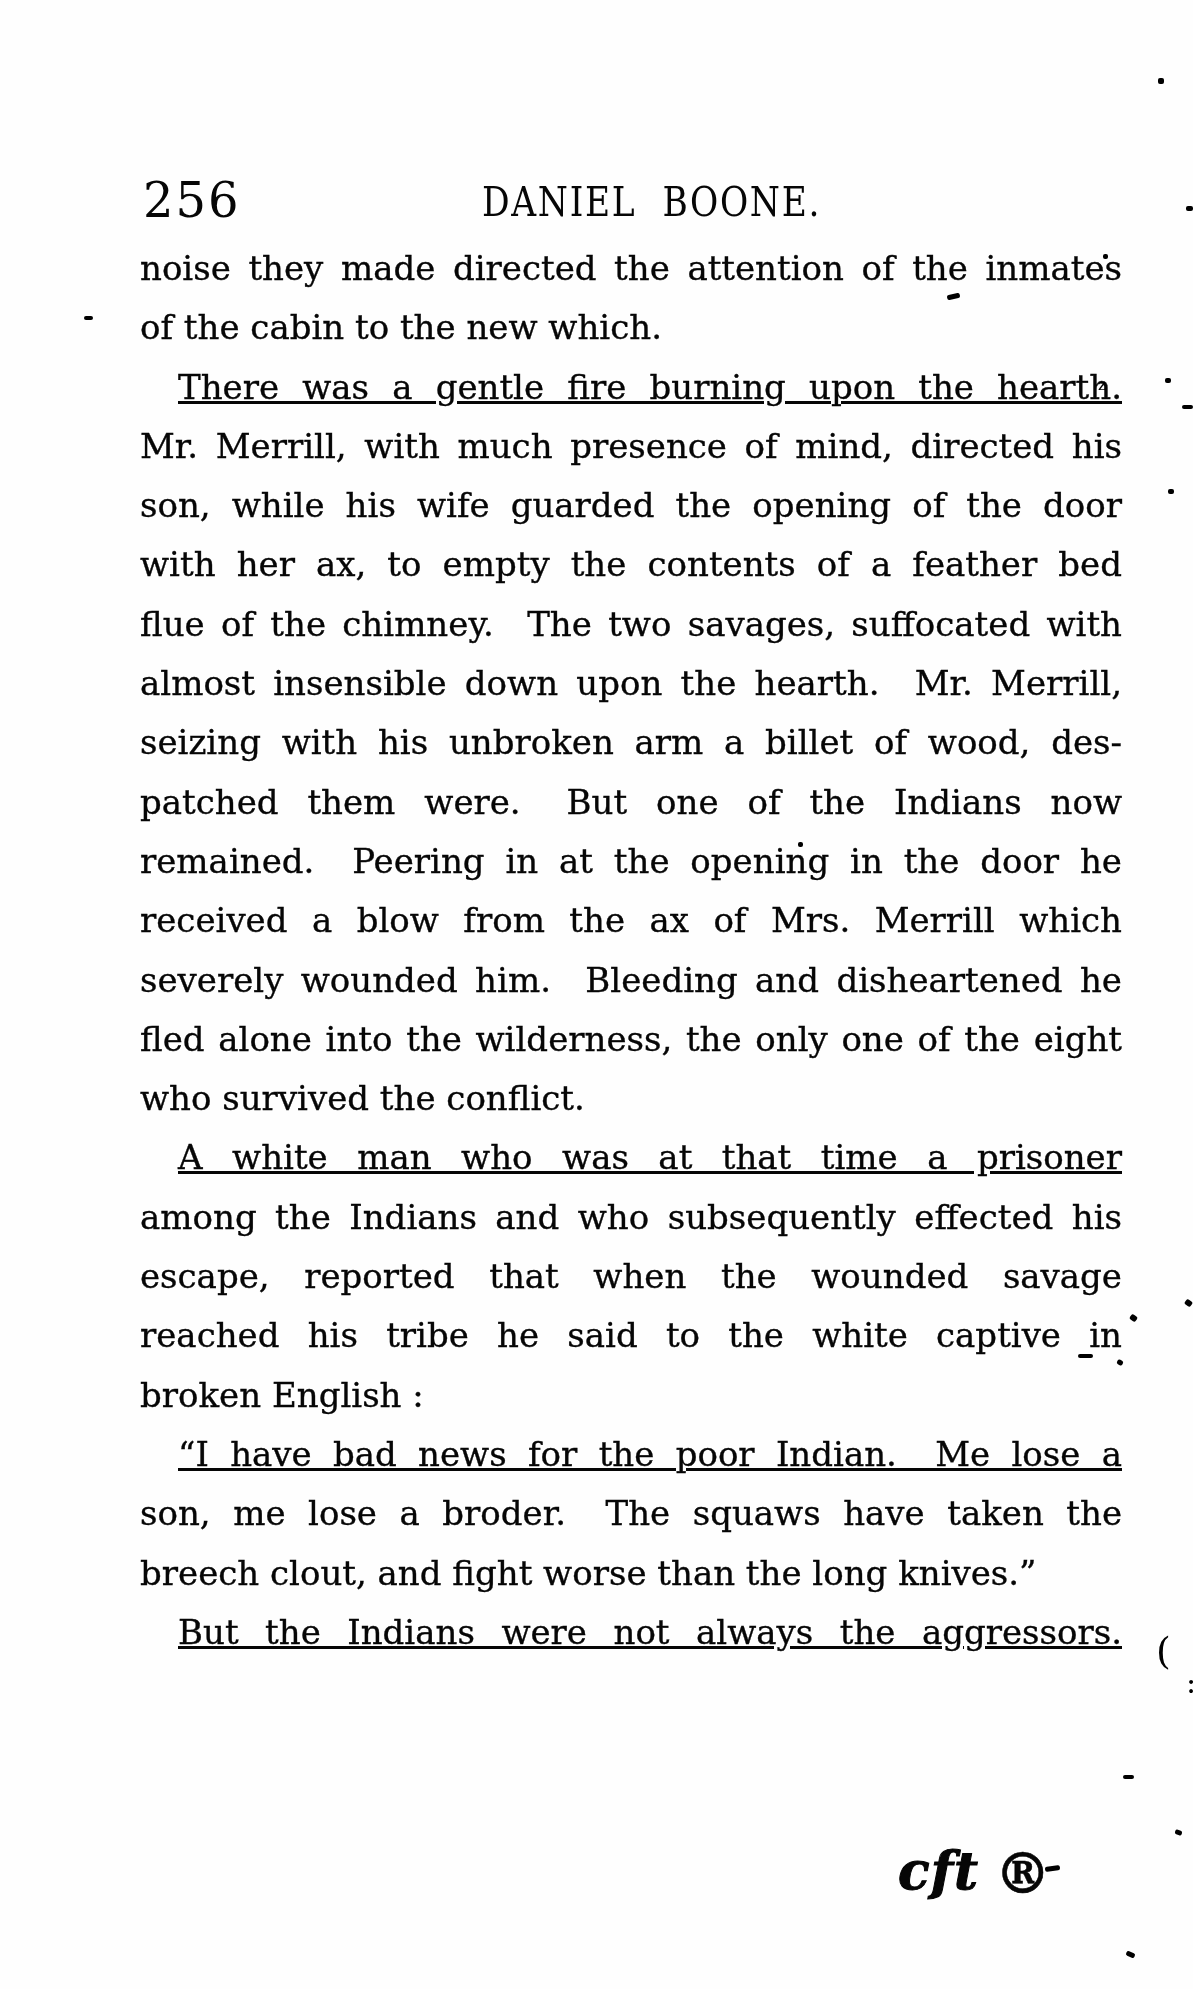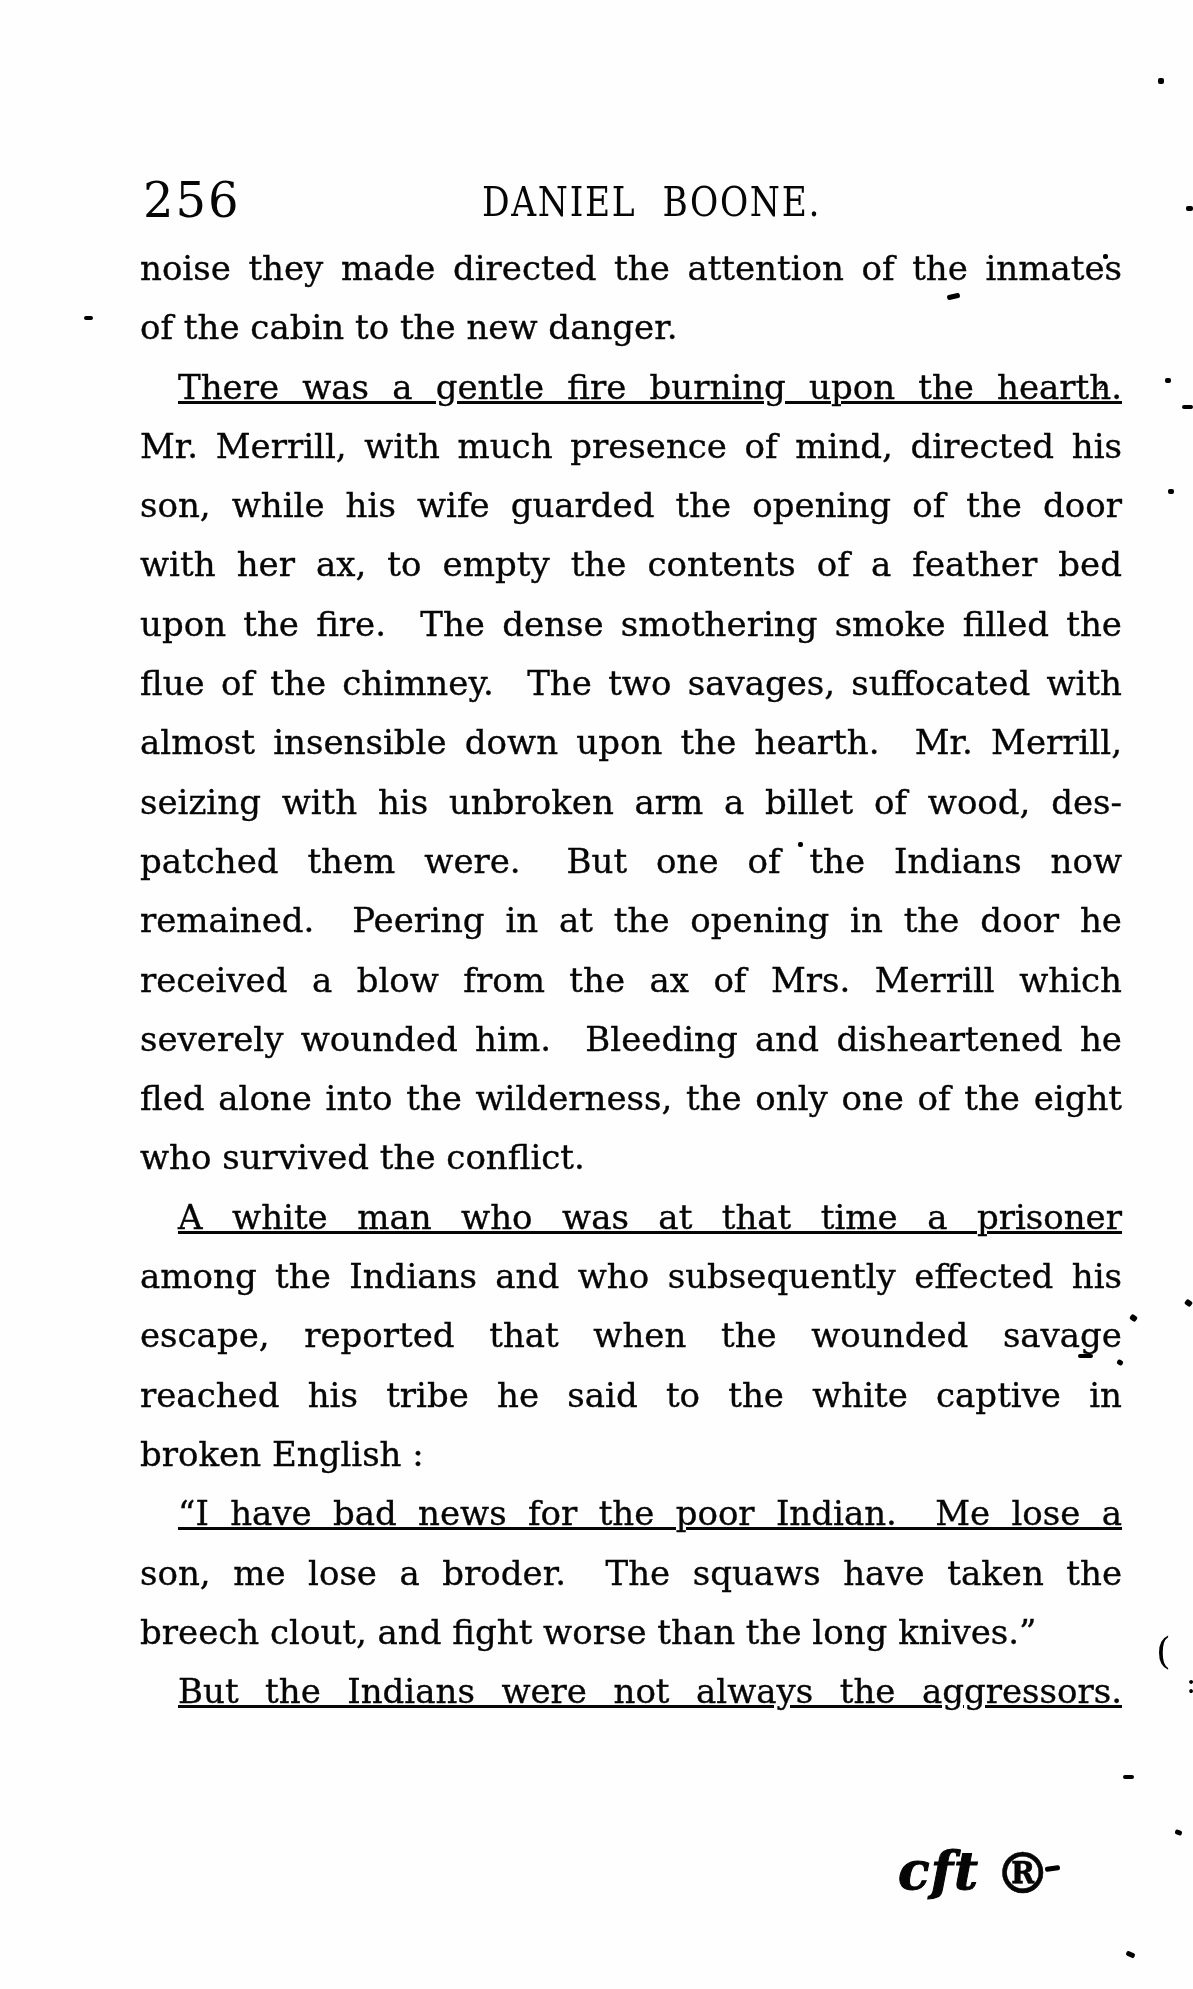--- a/index.html
+++ b/index.html
@@ -54,7 +54,7 @@
 
   <div class="body-text" id="body-text">
       <div class="line just">noise they made directed the attention of the inmates</div>
-      <div class="line end">of the cabin to the new danger.</div>
+      <div class="line end">of the cabin to the new which.</div>
       <div class="line just indent">There was a gentle fire burning upon the hearth.</div>
       <div class="line just">Mr. Merrill, with much presence of mind, directed his</div>
       <div class="line just">son, while his wife guarded the opening of the door</div>

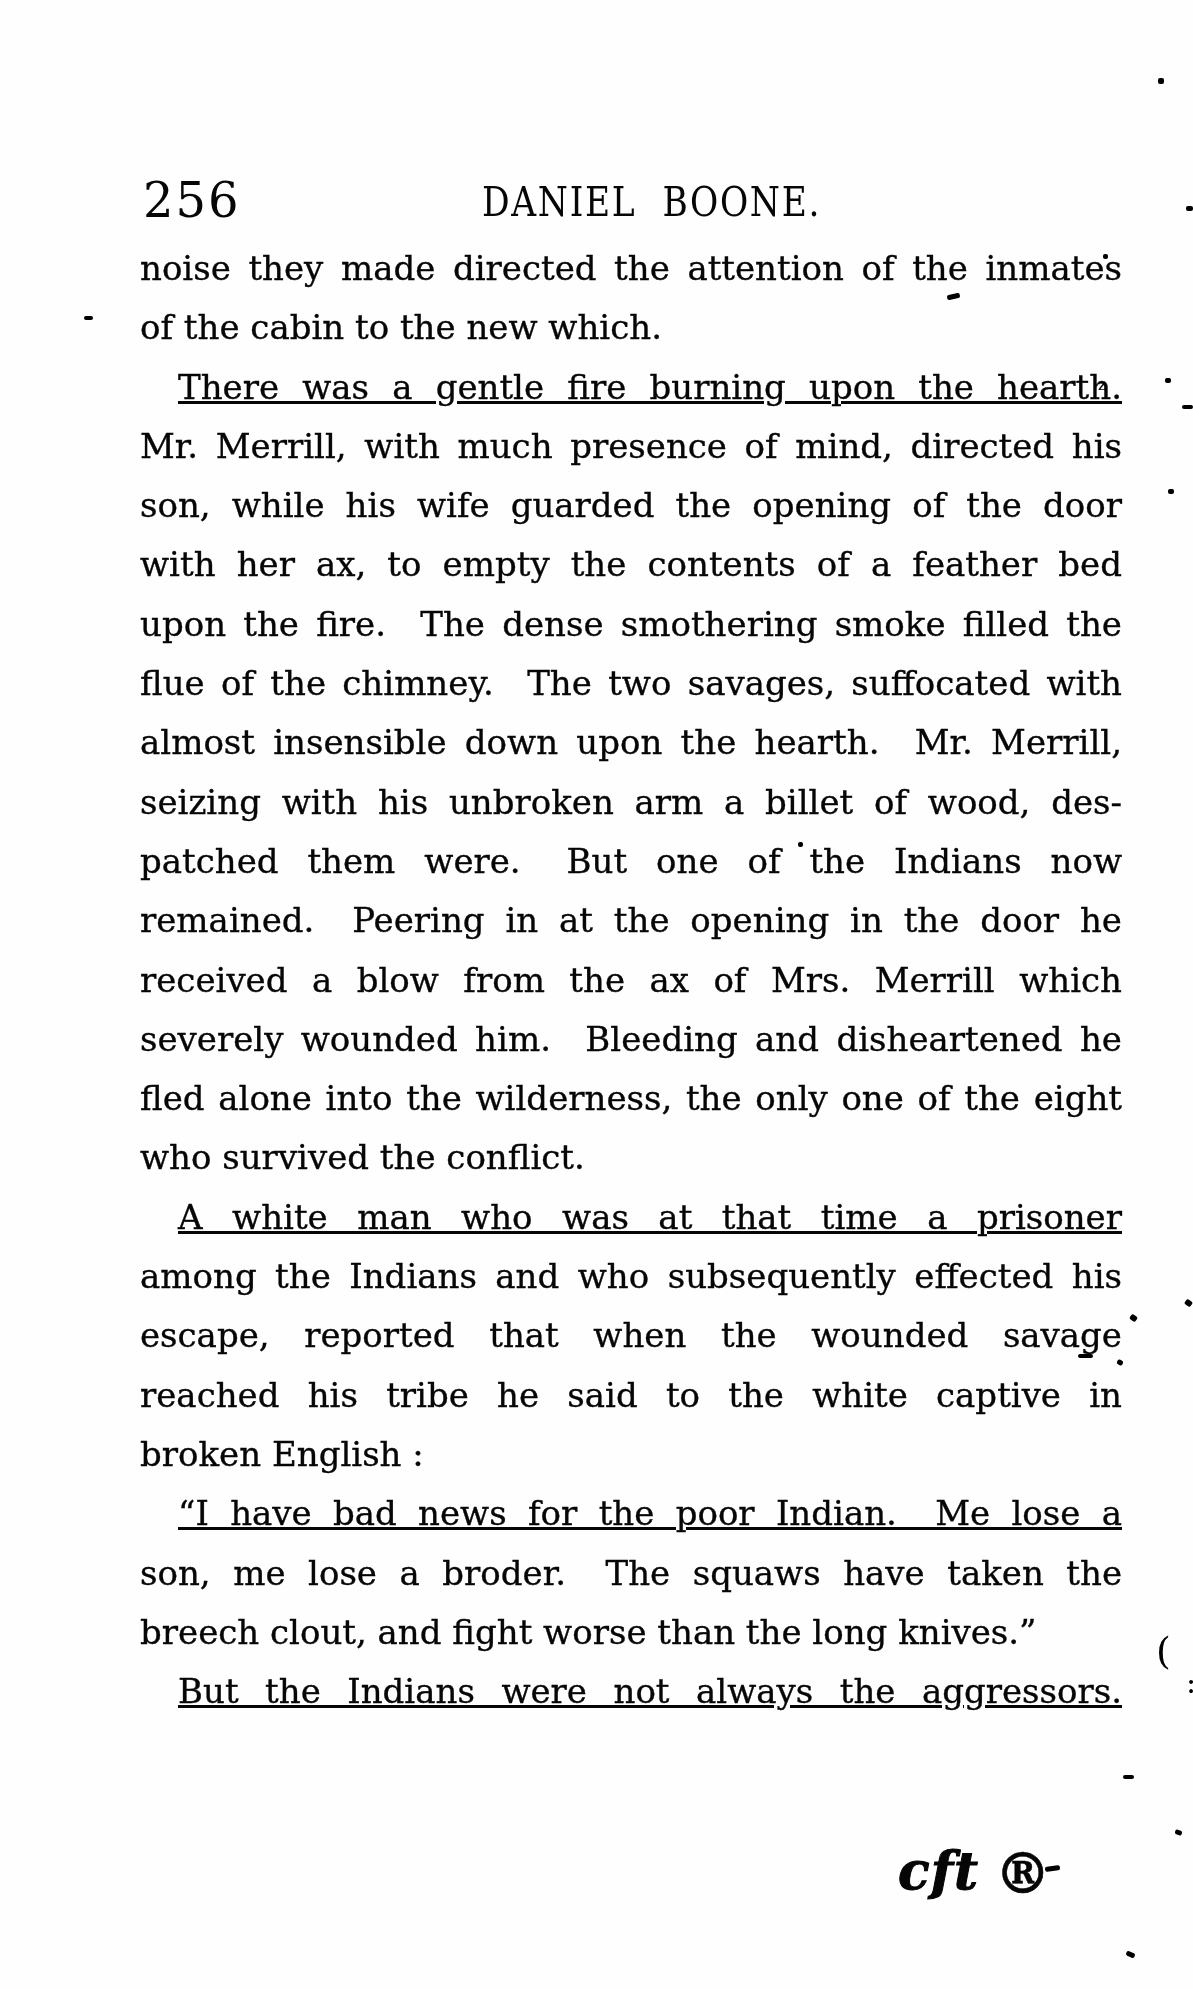--- a/index.html
+++ b/index.html
@@ -59,7 +59,6 @@
       <div class="line just">Mr. Merrill, with much presence of mind, directed his</div>
       <div class="line just">son, while his wife guarded the opening of the door</div>
       <div class="line just">with her ax, to empty the contents of a feather bed</div>
-      <div class="line just">upon the fire.  The dense smothering smoke filled the</div>
       <div class="line just">flue of the chimney.  The two savages, suffocated with</div>
       <div class="line just">almost insensible down upon the hearth.  Mr. Merrill,</div>
       <div class="line just">seizing with his unbroken arm a billet of wood, des-</div>

